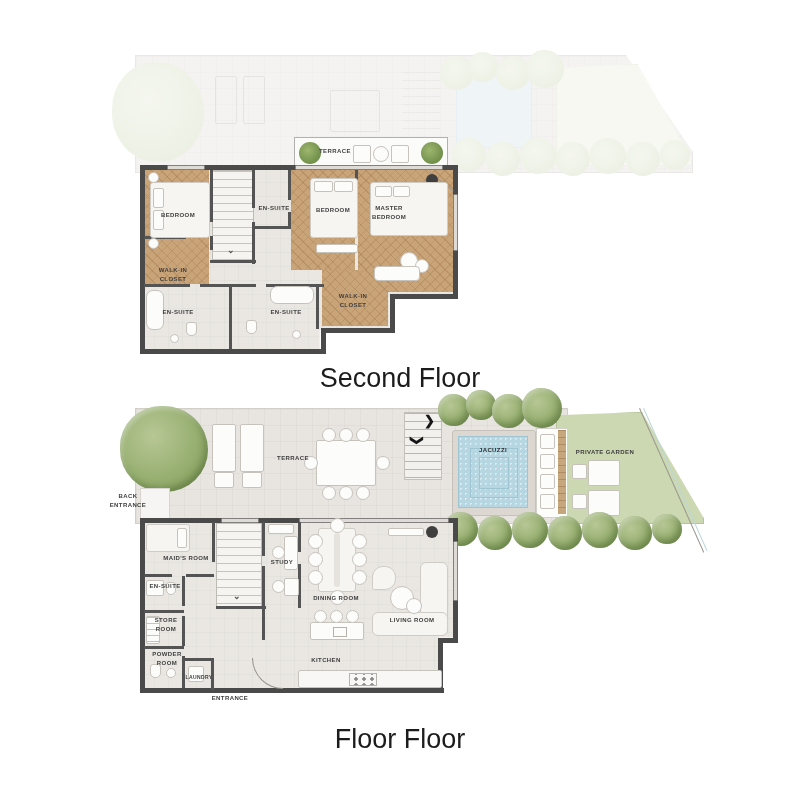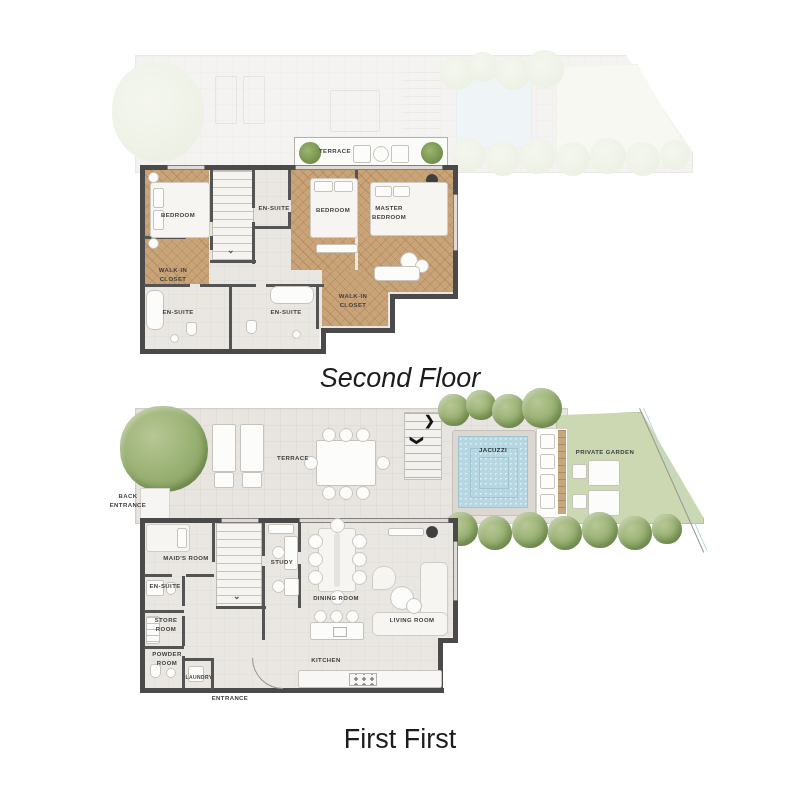--- a/index.html
+++ b/index.html
@@ -157,7 +157,7 @@
     <div class="label" style="left:266px;top:308px;width:40px;">EN-SUITE</div>
     <div class="label" style="left:330px;top:292px;width:46px;">WALK-IN CLOSET</div>
 
-    <div class="title" style="top:363px;font-style:italic;">Second Floor</div>
+    <div class="title" style="top:363px;">Second Floor</div>
   </div>
 
   <div class="abs" style="left:0;top:400px;width:800px;height:400px;">

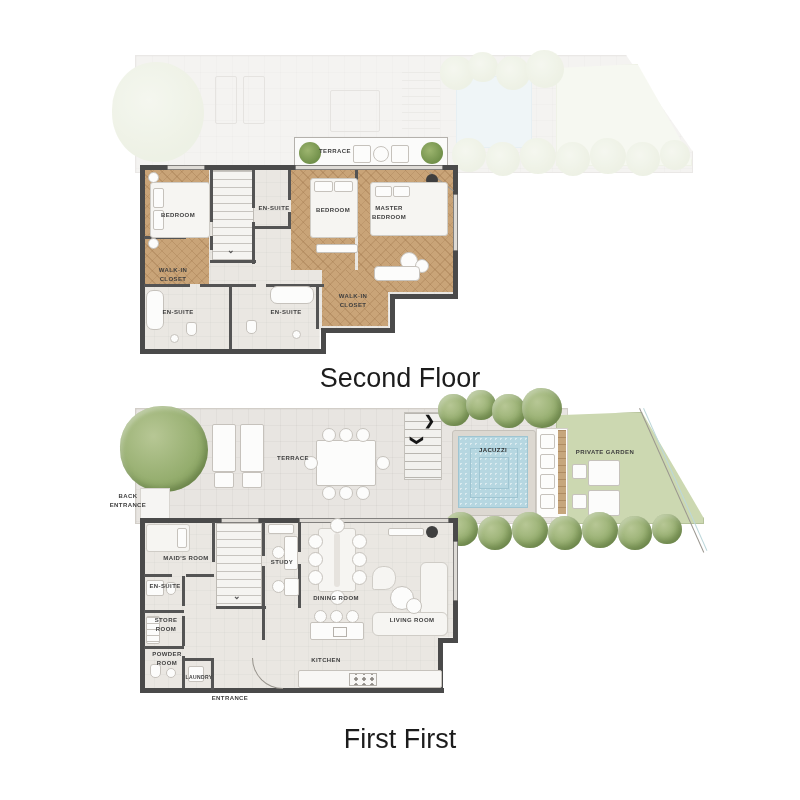--- a/index.html
+++ b/index.html
@@ -315,7 +315,7 @@
     <div class="label nowrap" style="left:384px;top:216px;width:56px;">LIVING ROOM</div>
     <div class="label nowrap" style="left:304px;top:256px;width:44px;">KITCHEN</div>
 
-    <div class="title" style="top:324px;">First First</div>
+    <div class="title" style="top:324px;">Floor Floor</div>
   </div>
 
 </div>

